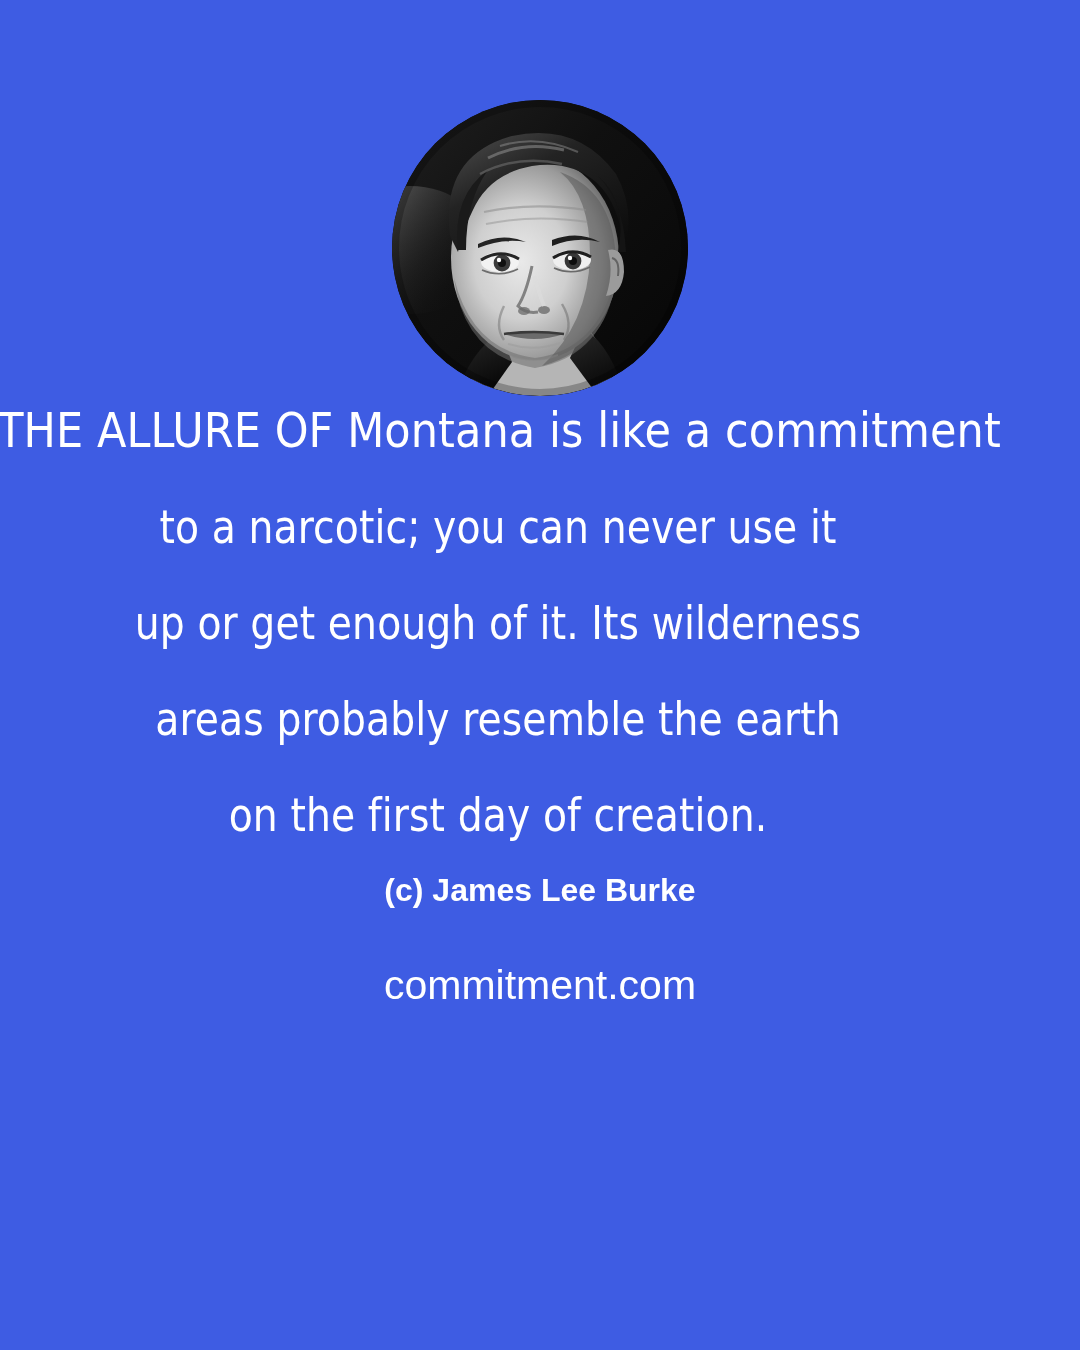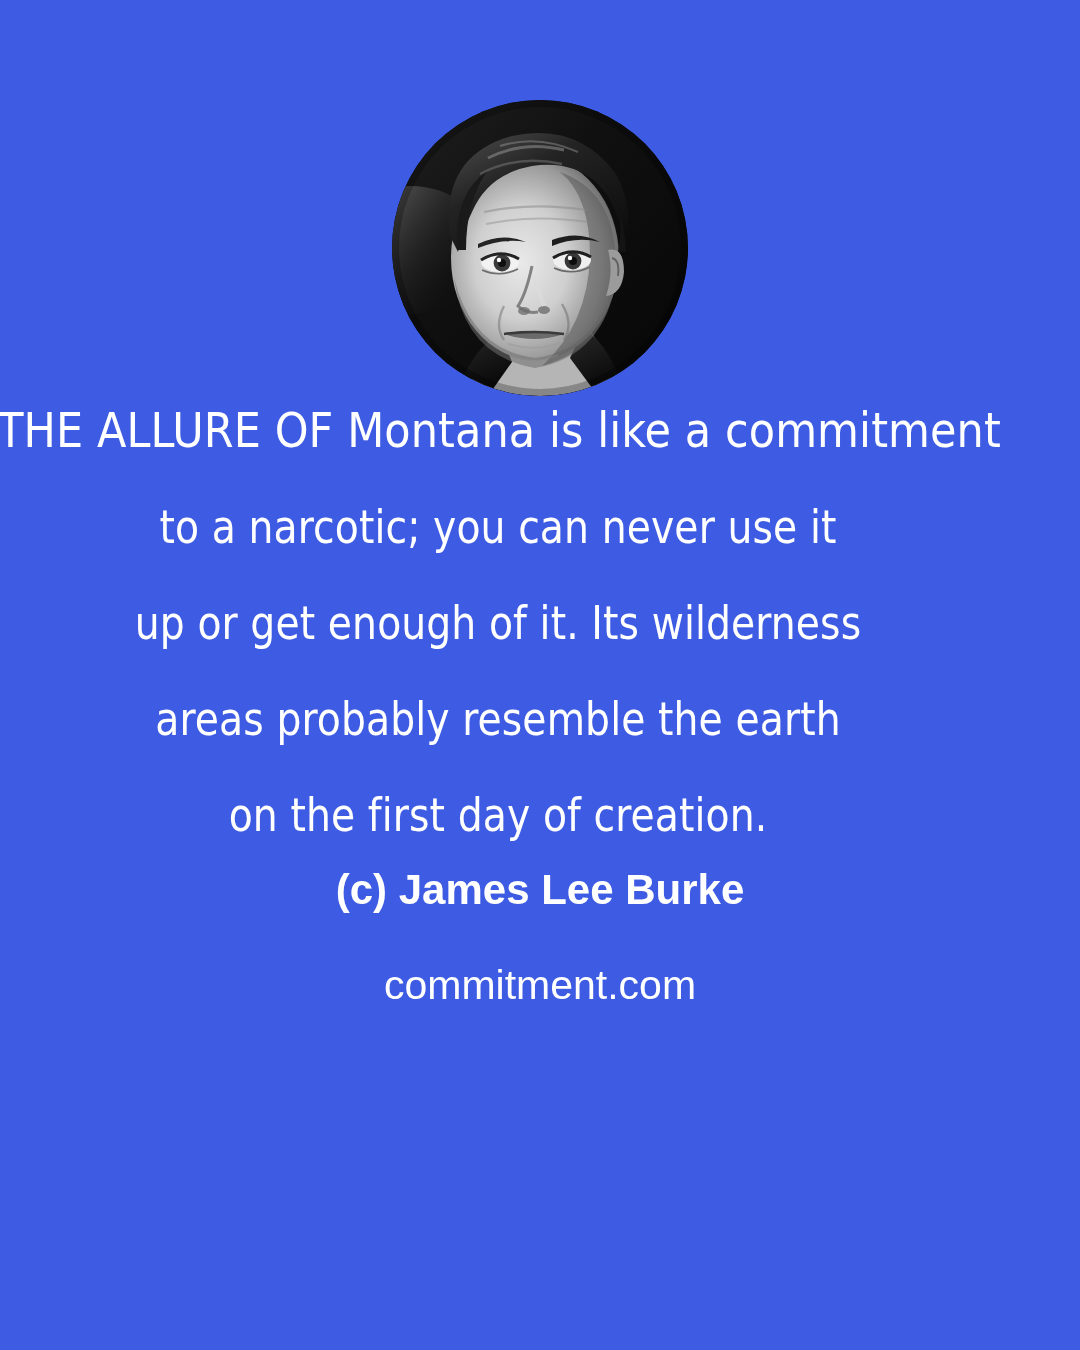--- a/index.html
+++ b/index.html
@@ -71,7 +71,7 @@
     text-align: center;
     color: #FFFFFF;
     font-family: "Liberation Sans", sans-serif;
-    font-size: 42px;
+    font-size: 32px;
     font-weight: 700;
     line-height: 56px;
     white-space: nowrap;

